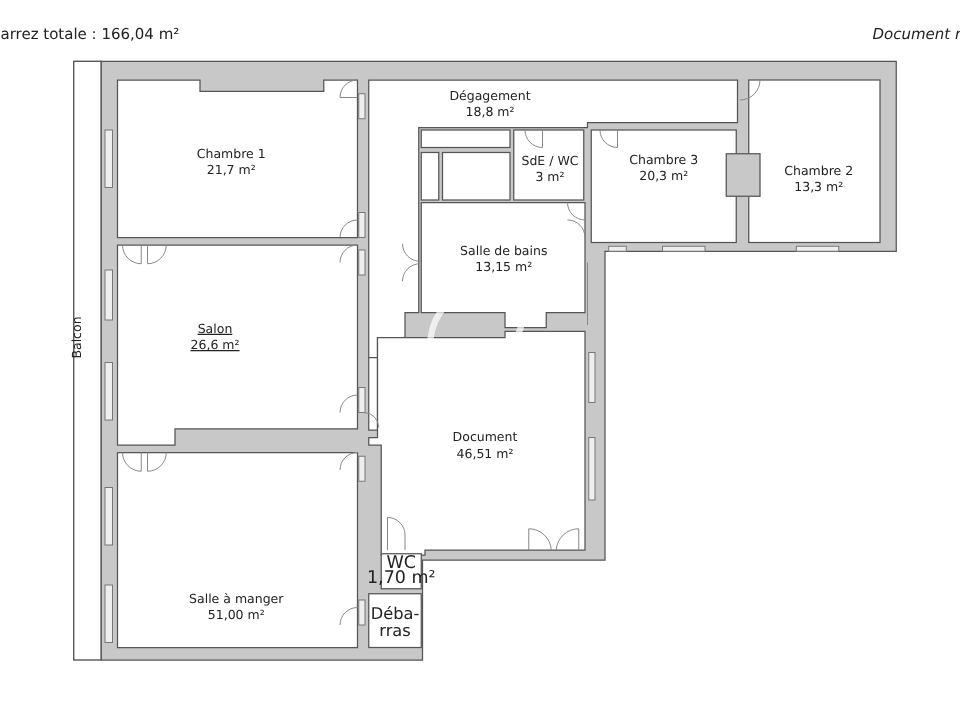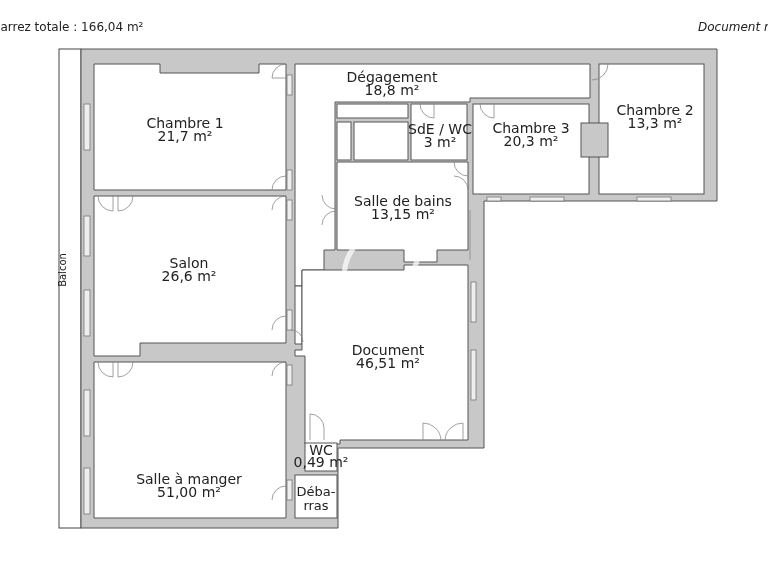--- a/index.html
+++ b/index.html
@@ -8,7 +8,7 @@
   .header-left { position: absolute; left: -8px; top: 20px; font-size: 12px; color: #222; white-space: nowrap; }
   .header-right { position: absolute; left: 698px; top: 20px; font-size: 12px; font-style: italic; color: #222; white-space: nowrap; }
   svg.plan { position: absolute; left: 0; top: 0; }
-  .label { position: absolute; text-align: center; font-size: 14px; line-height: 13px; color: #222; white-space: nowrap; transform: translateX(-50%); }
+  .label { position: absolute; text-align: center; font-size: 10px; line-height: 13px; color: #222; white-space: nowrap; transform: translateX(-50%); }
   .label span { display: block; }
   .balcon-label { position: absolute; left: 62px; top: 270px; font-size: 10px; color: #222; transform: translate(-50%, -50%) rotate(-90deg); white-space: nowrap; }
   .watermark { position: absolute; left: 336px; top: 210px; width: 130px; height: 90px; pointer-events: none; }

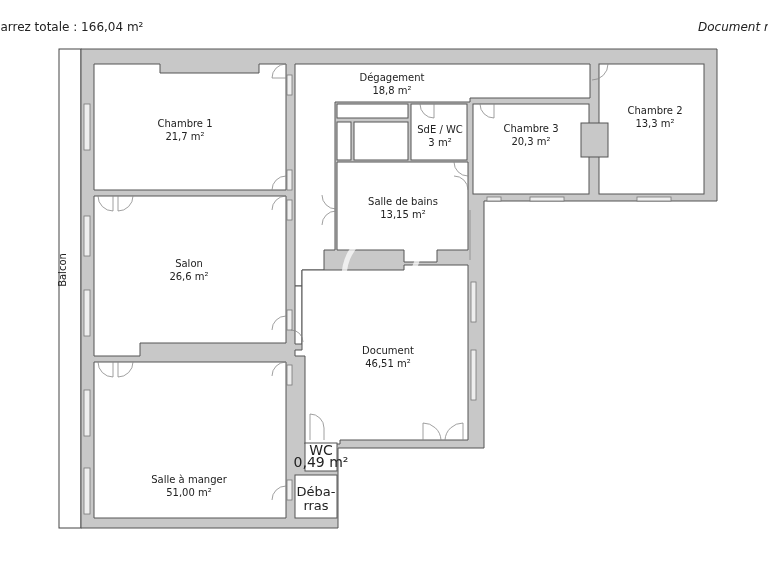--- a/index.html
+++ b/index.html
@@ -130,7 +130,7 @@
   <span>Chambre 3</span>
     <span>20,3 m²</span>
 </div>
-<div class="label" style="left:655px; top:104px;">
+<div class="label" style="left:655px; top:131px;">
   <span>Chambre 2</span>
     <span>13,3 m²</span>
 </div>

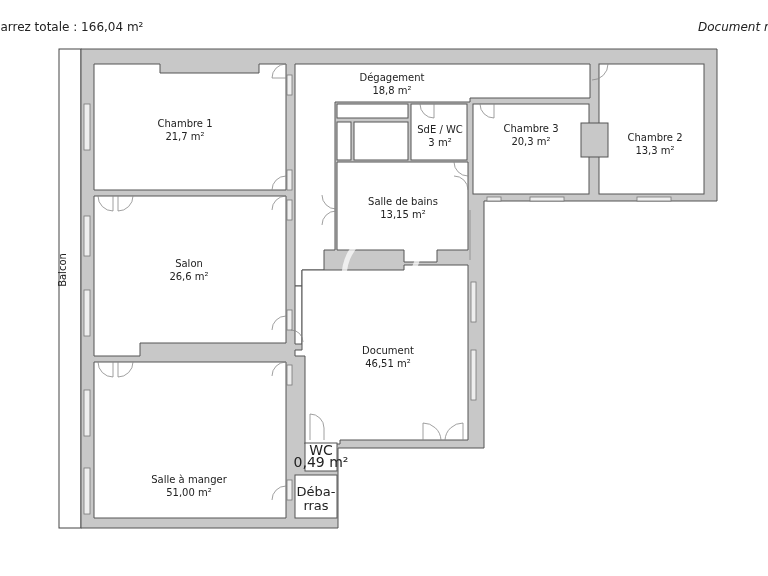--- a/index.html
+++ b/index.html
@@ -138,7 +138,7 @@
   <span>Salle de bains</span>
     <span>13,15 m²</span>
 </div>
-<div class="label" style="left:189px; top:257px;">
+<div class="label" style="left:172px; top:257px;text-decoration:underline;">
   <span>Salon</span>
     <span>26,6 m²</span>
 </div>

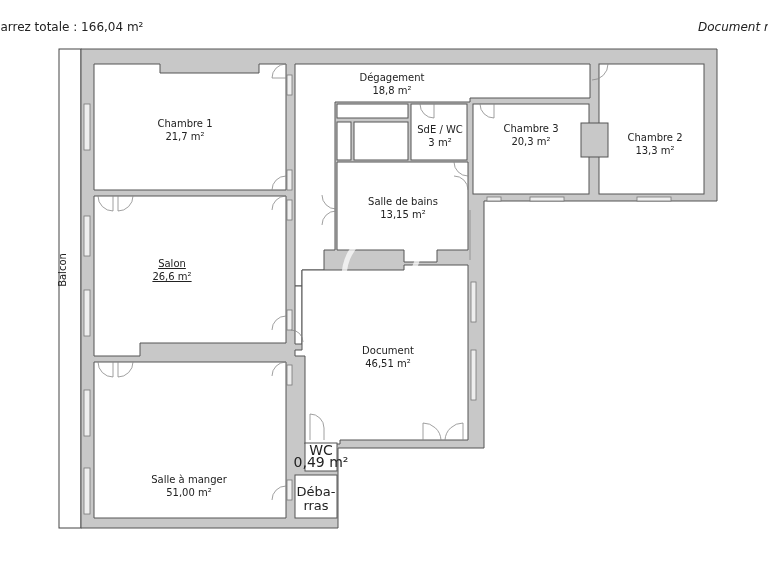--- a/index.html
+++ b/index.html
@@ -152,7 +152,7 @@
 </div>
 <div class="label" style="left:321px; top:444px; font-size:14px; line-height:12px;">
   <span>WC</span>
-    <span>0,49 m²</span>
+    <span>1,70 m²</span>
 </div>
 <div class="label" style="left:316px; top:485px; font-size:13px; line-height:14px;">
   <span>Déba-</span>

